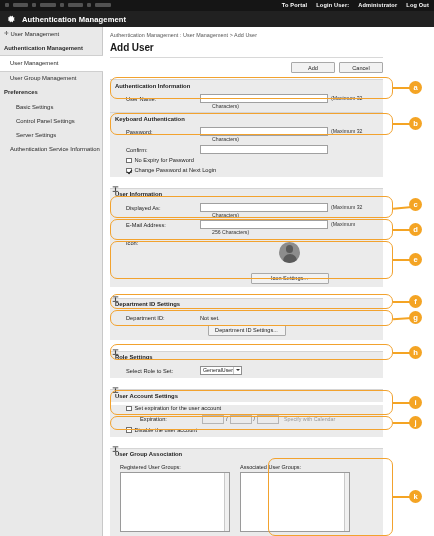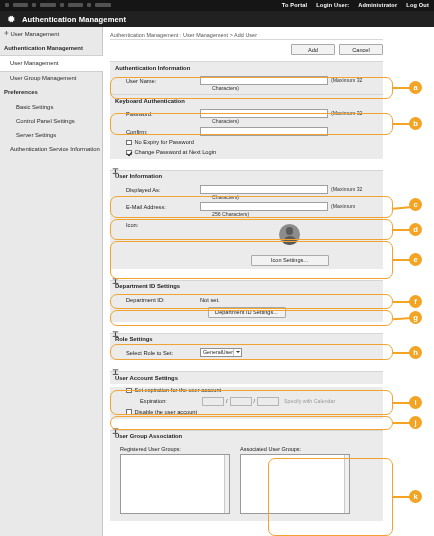--- a/index.html
+++ b/index.html
@@ -266,6 +266,7 @@
   <div class="main">
 
     <div class="breadcrumb">Authentication Management : User Management &gt; Add User</div>
+    <div class="page-title">Add User</div>
     <div class="title-rule"></div>
 
     <div class="btn-row">

